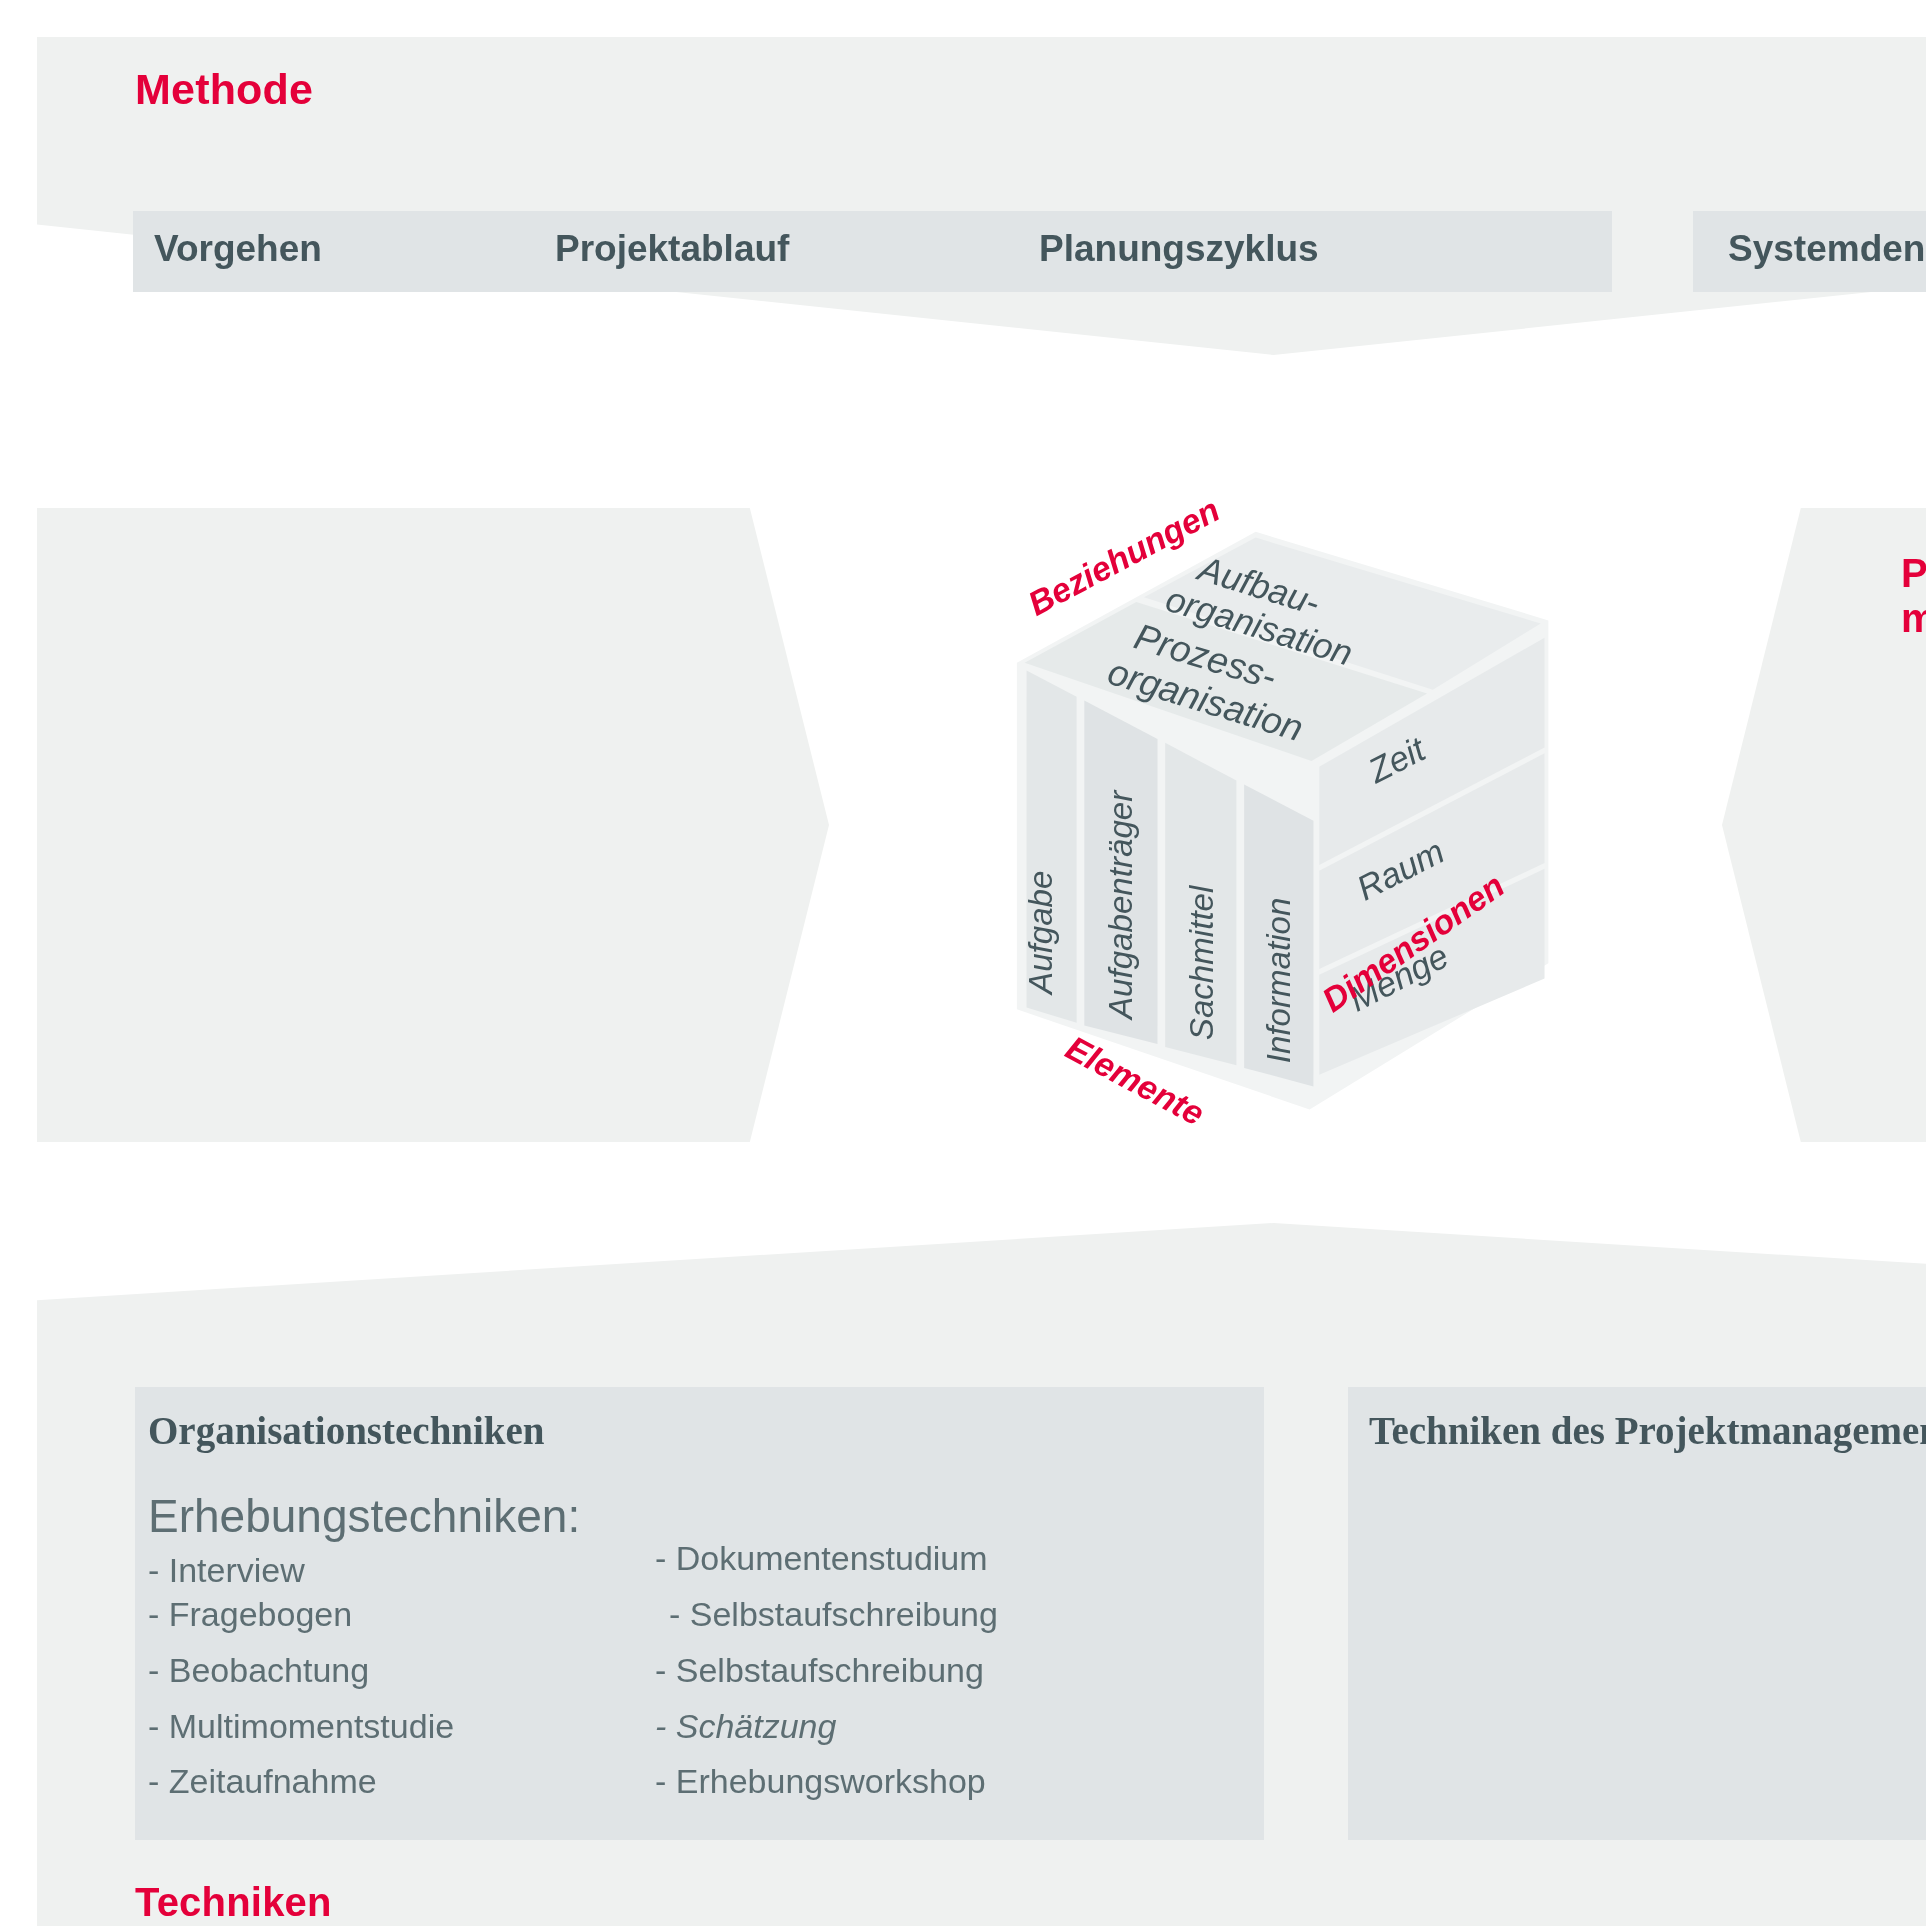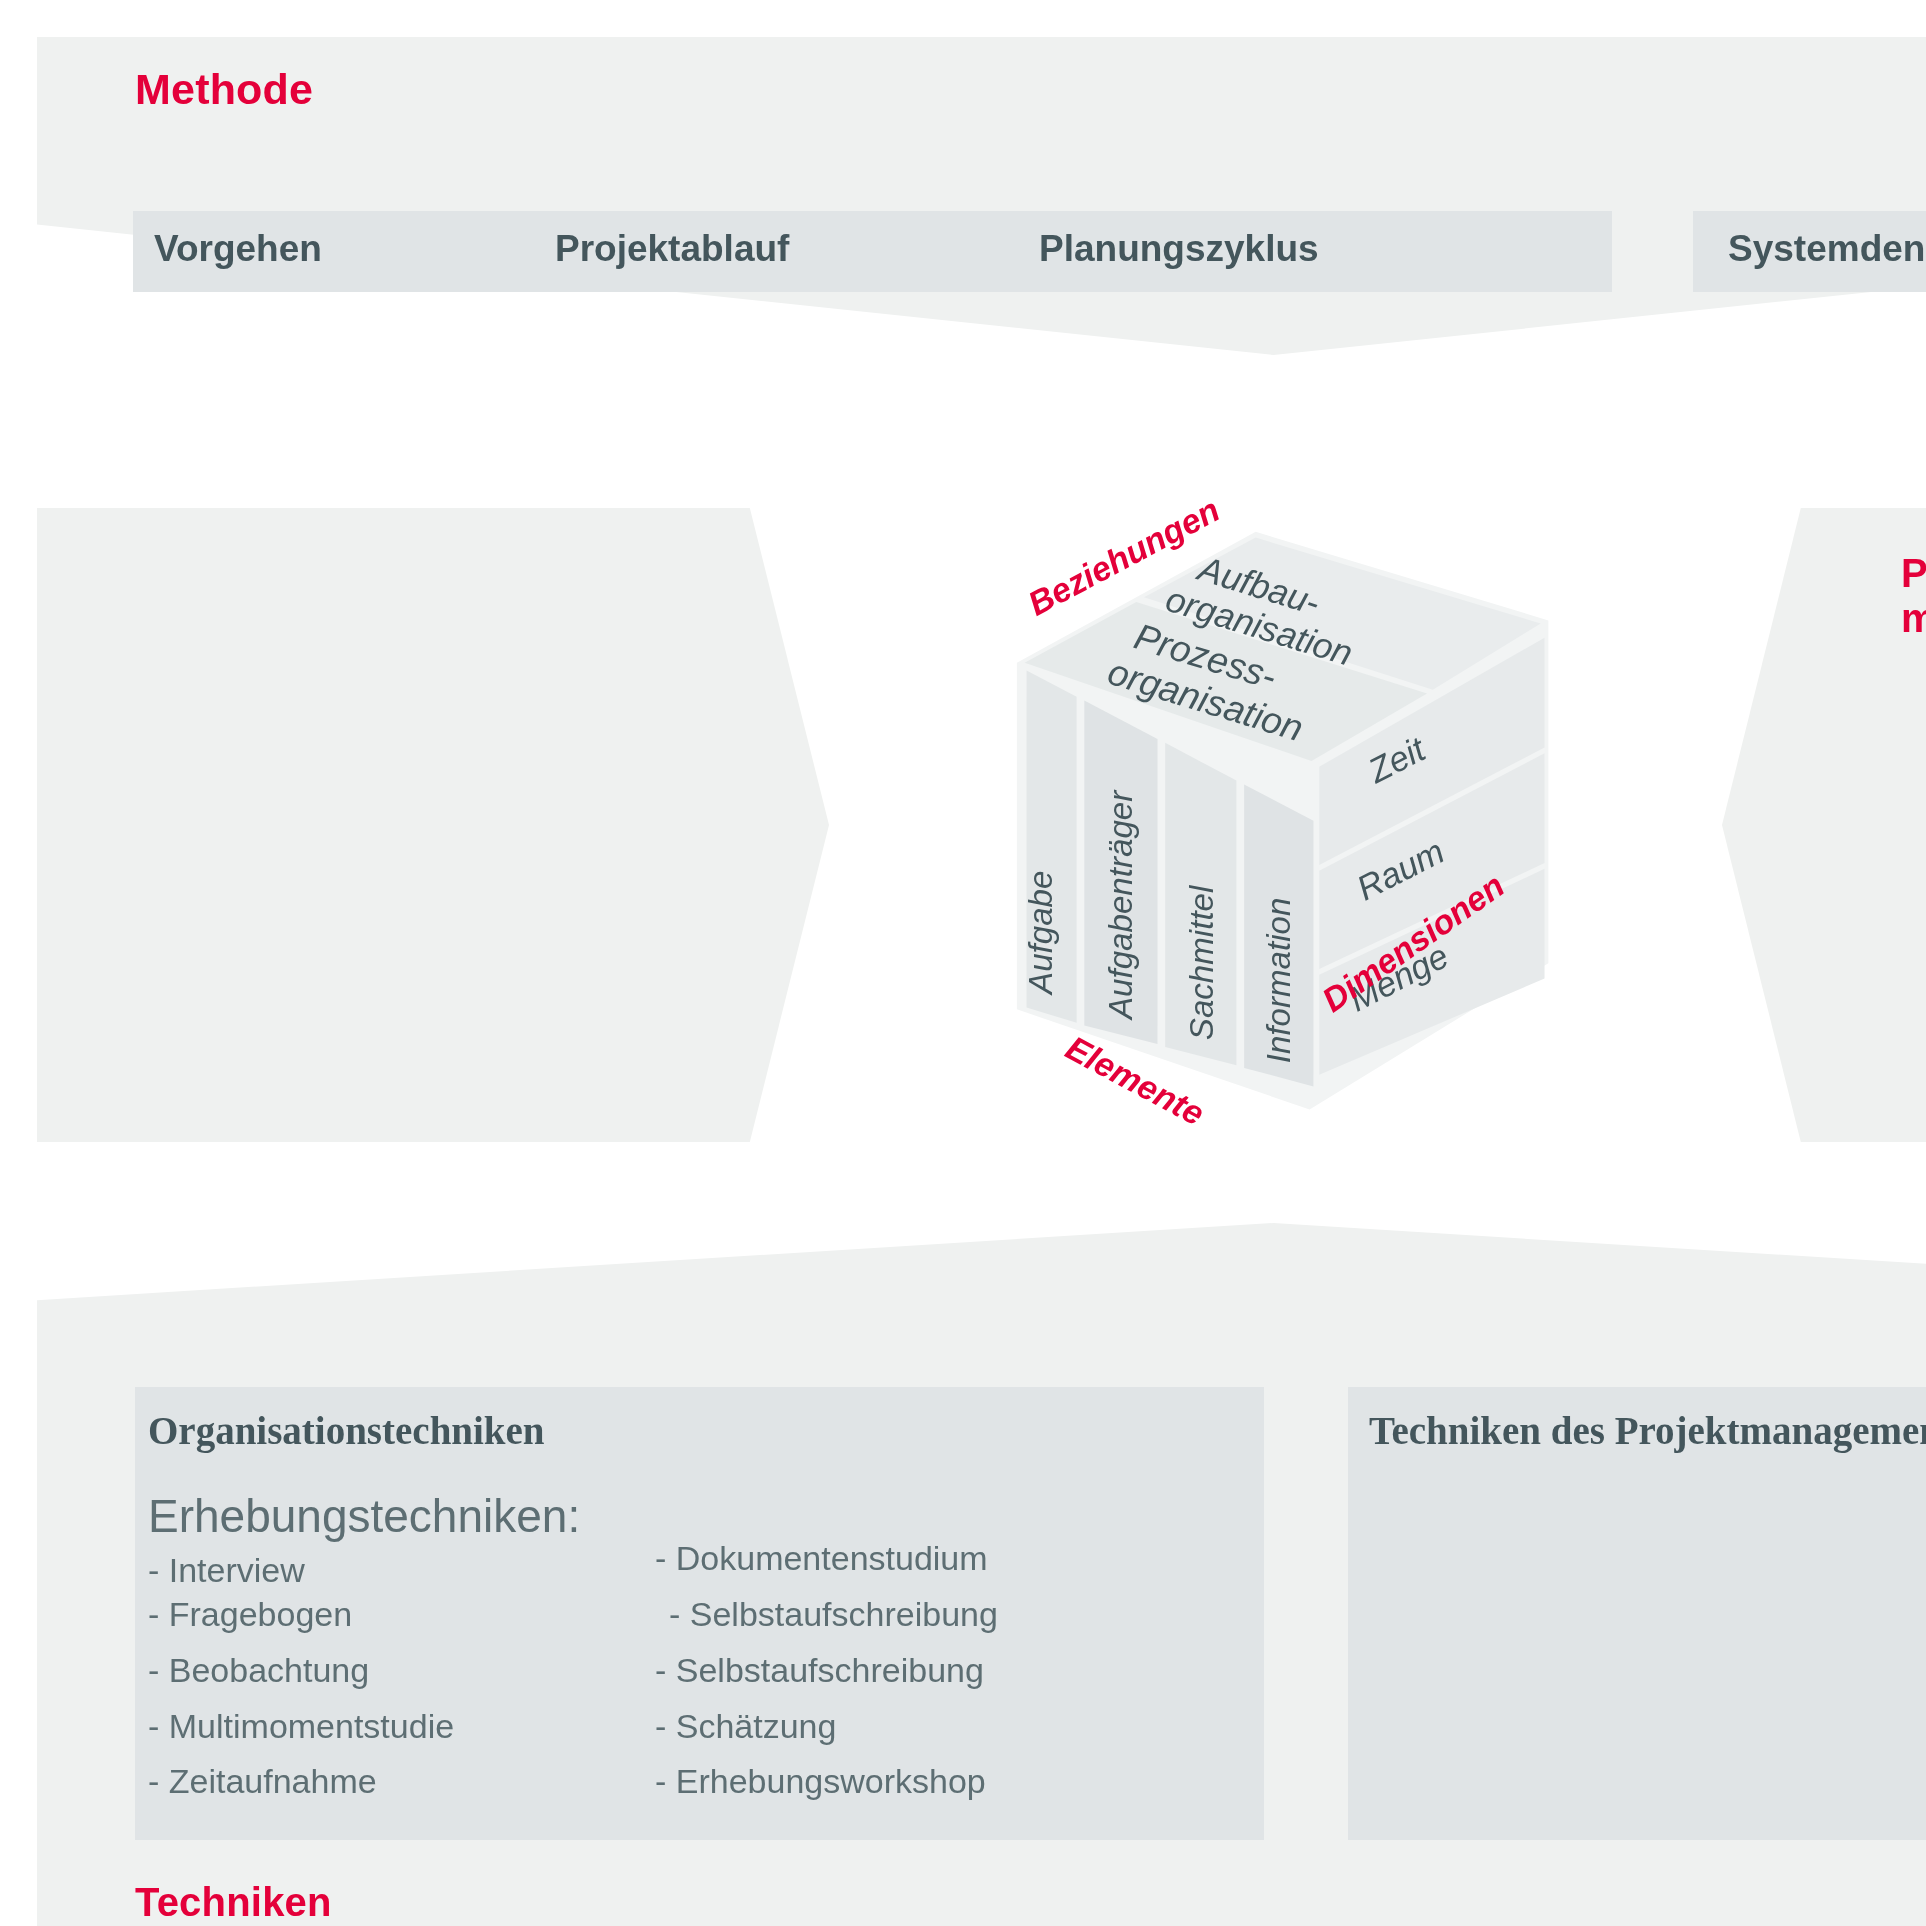--- a/index.html
+++ b/index.html
@@ -166,7 +166,7 @@
   <div class="body-text" style="left:655px;top:1539px;font-size:34px;">- Dokumentenstudium</div>
   <div class="body-text" style="left:655px;top:1595px;font-size:34px;margin-left:14px;">- Selbstaufschreibung</div>
   <div class="body-text" style="left:655px;top:1651px;font-size:34px;">- Selbstaufschreibung</div>
-  <div class="body-text" style="left:655px;top:1707px;font-size:34px;">- Schätzung</div>
+  <div class="body-text" style="left:655px;top:1707px;font-size:34px;font-style:italic;">- Schätzung</div>
   <div class="body-text" style="left:655px;top:1762px;font-size:34px;">- Erhebungsworkshop</div>
 
   <div class="strip" style="left:1348px;top:1387px;width:1129px;height:453px;"></div>

